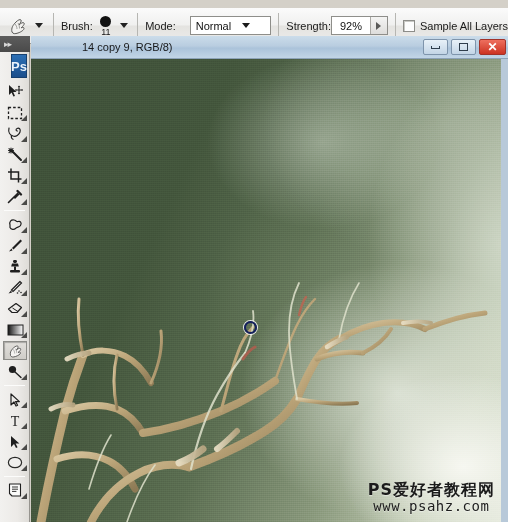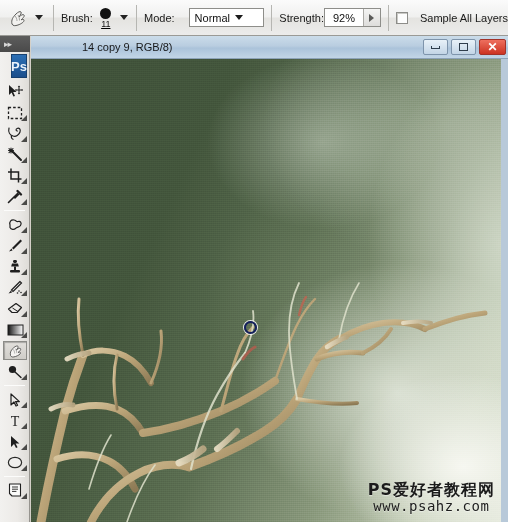--- a/index.html
+++ b/index.html
@@ -16,7 +16,7 @@
 
   
   #options-bar {
-    position: absolute; left: 0; top: 0;
+    position: absolute; left: 0; top: 8px;
     width: 508px; height: 36px;
     background: linear-gradient(to bottom, #fbfbfb 0%, #f0f0ef 48%, #e4e3e0 52%, #ececeb 100%);
     border-bottom: 1px solid #9a9a96;

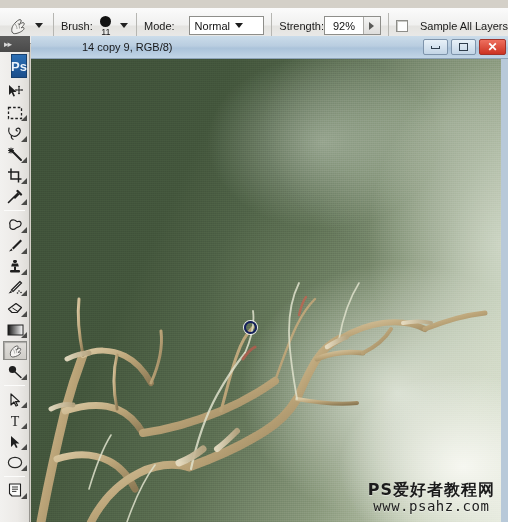--- a/index.html
+++ b/index.html
@@ -105,7 +105,7 @@
   }
 
   
-  #sample-all-wrap { display: flex; align-items: center; gap: 12px; }
+  #sample-all-wrap { display: flex; align-items: center; gap: 5px; }
   .chk {
     width: 12px; height: 12px;
     background: #fdfdfd;

